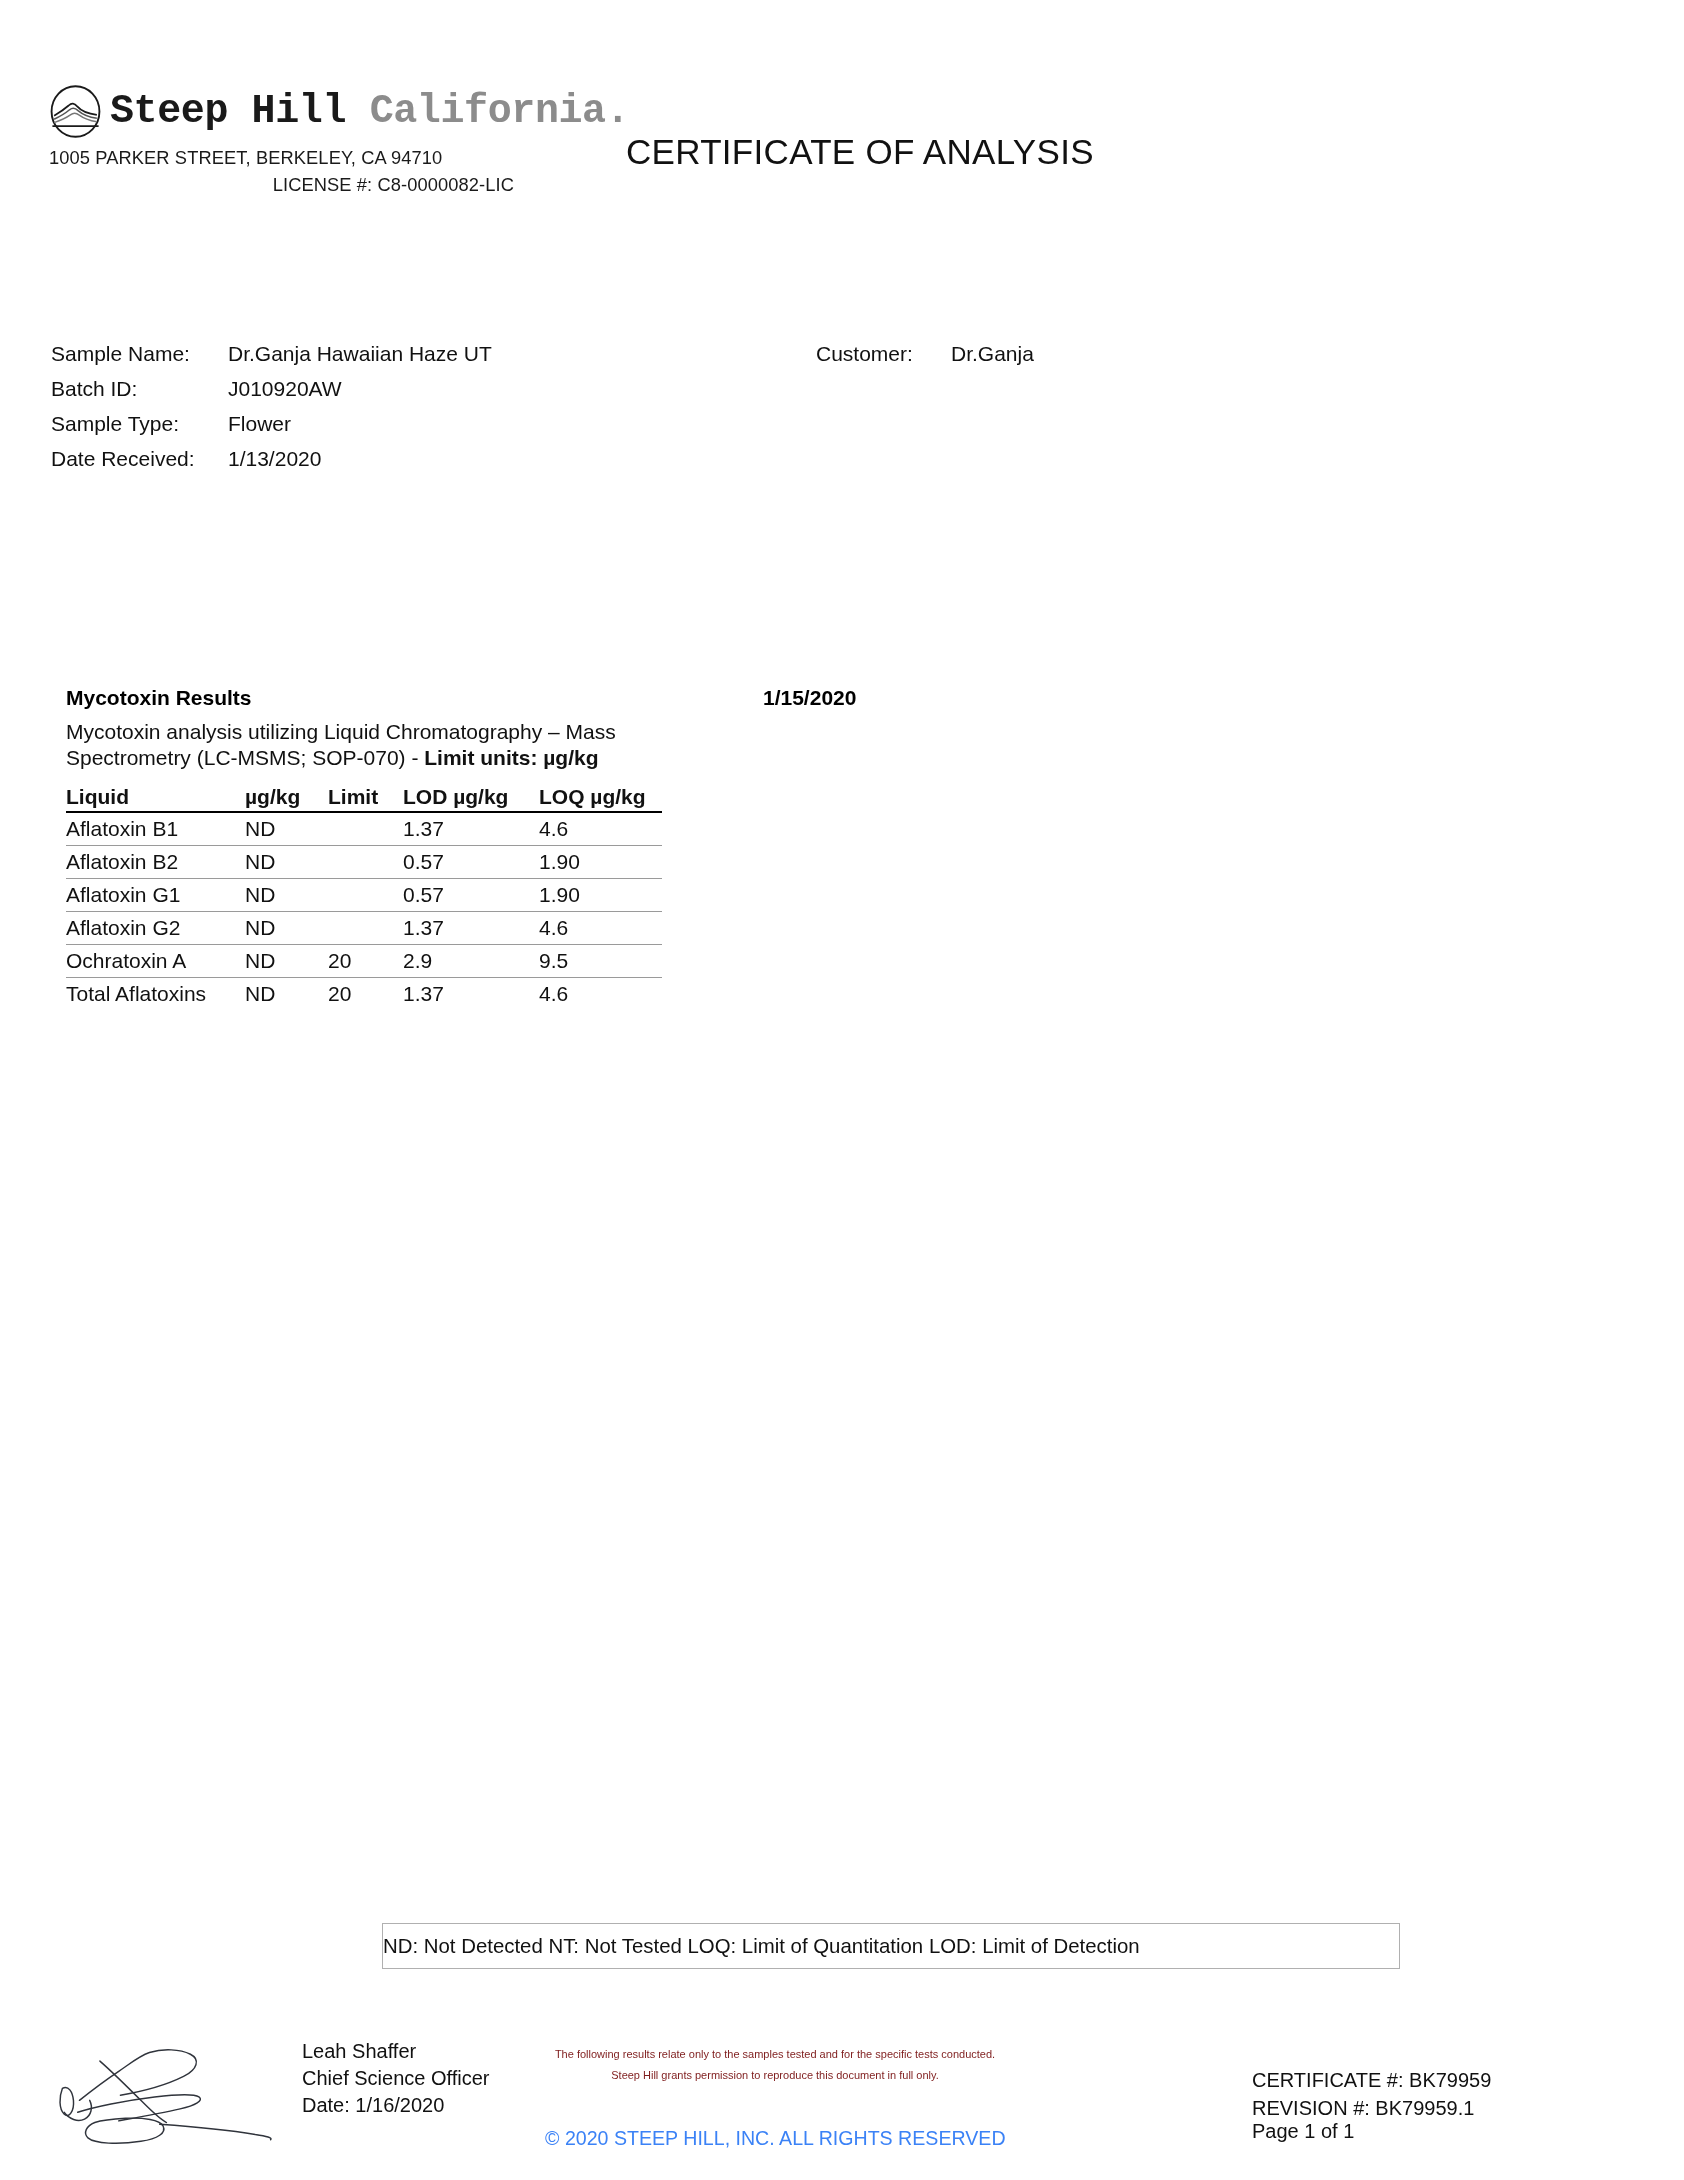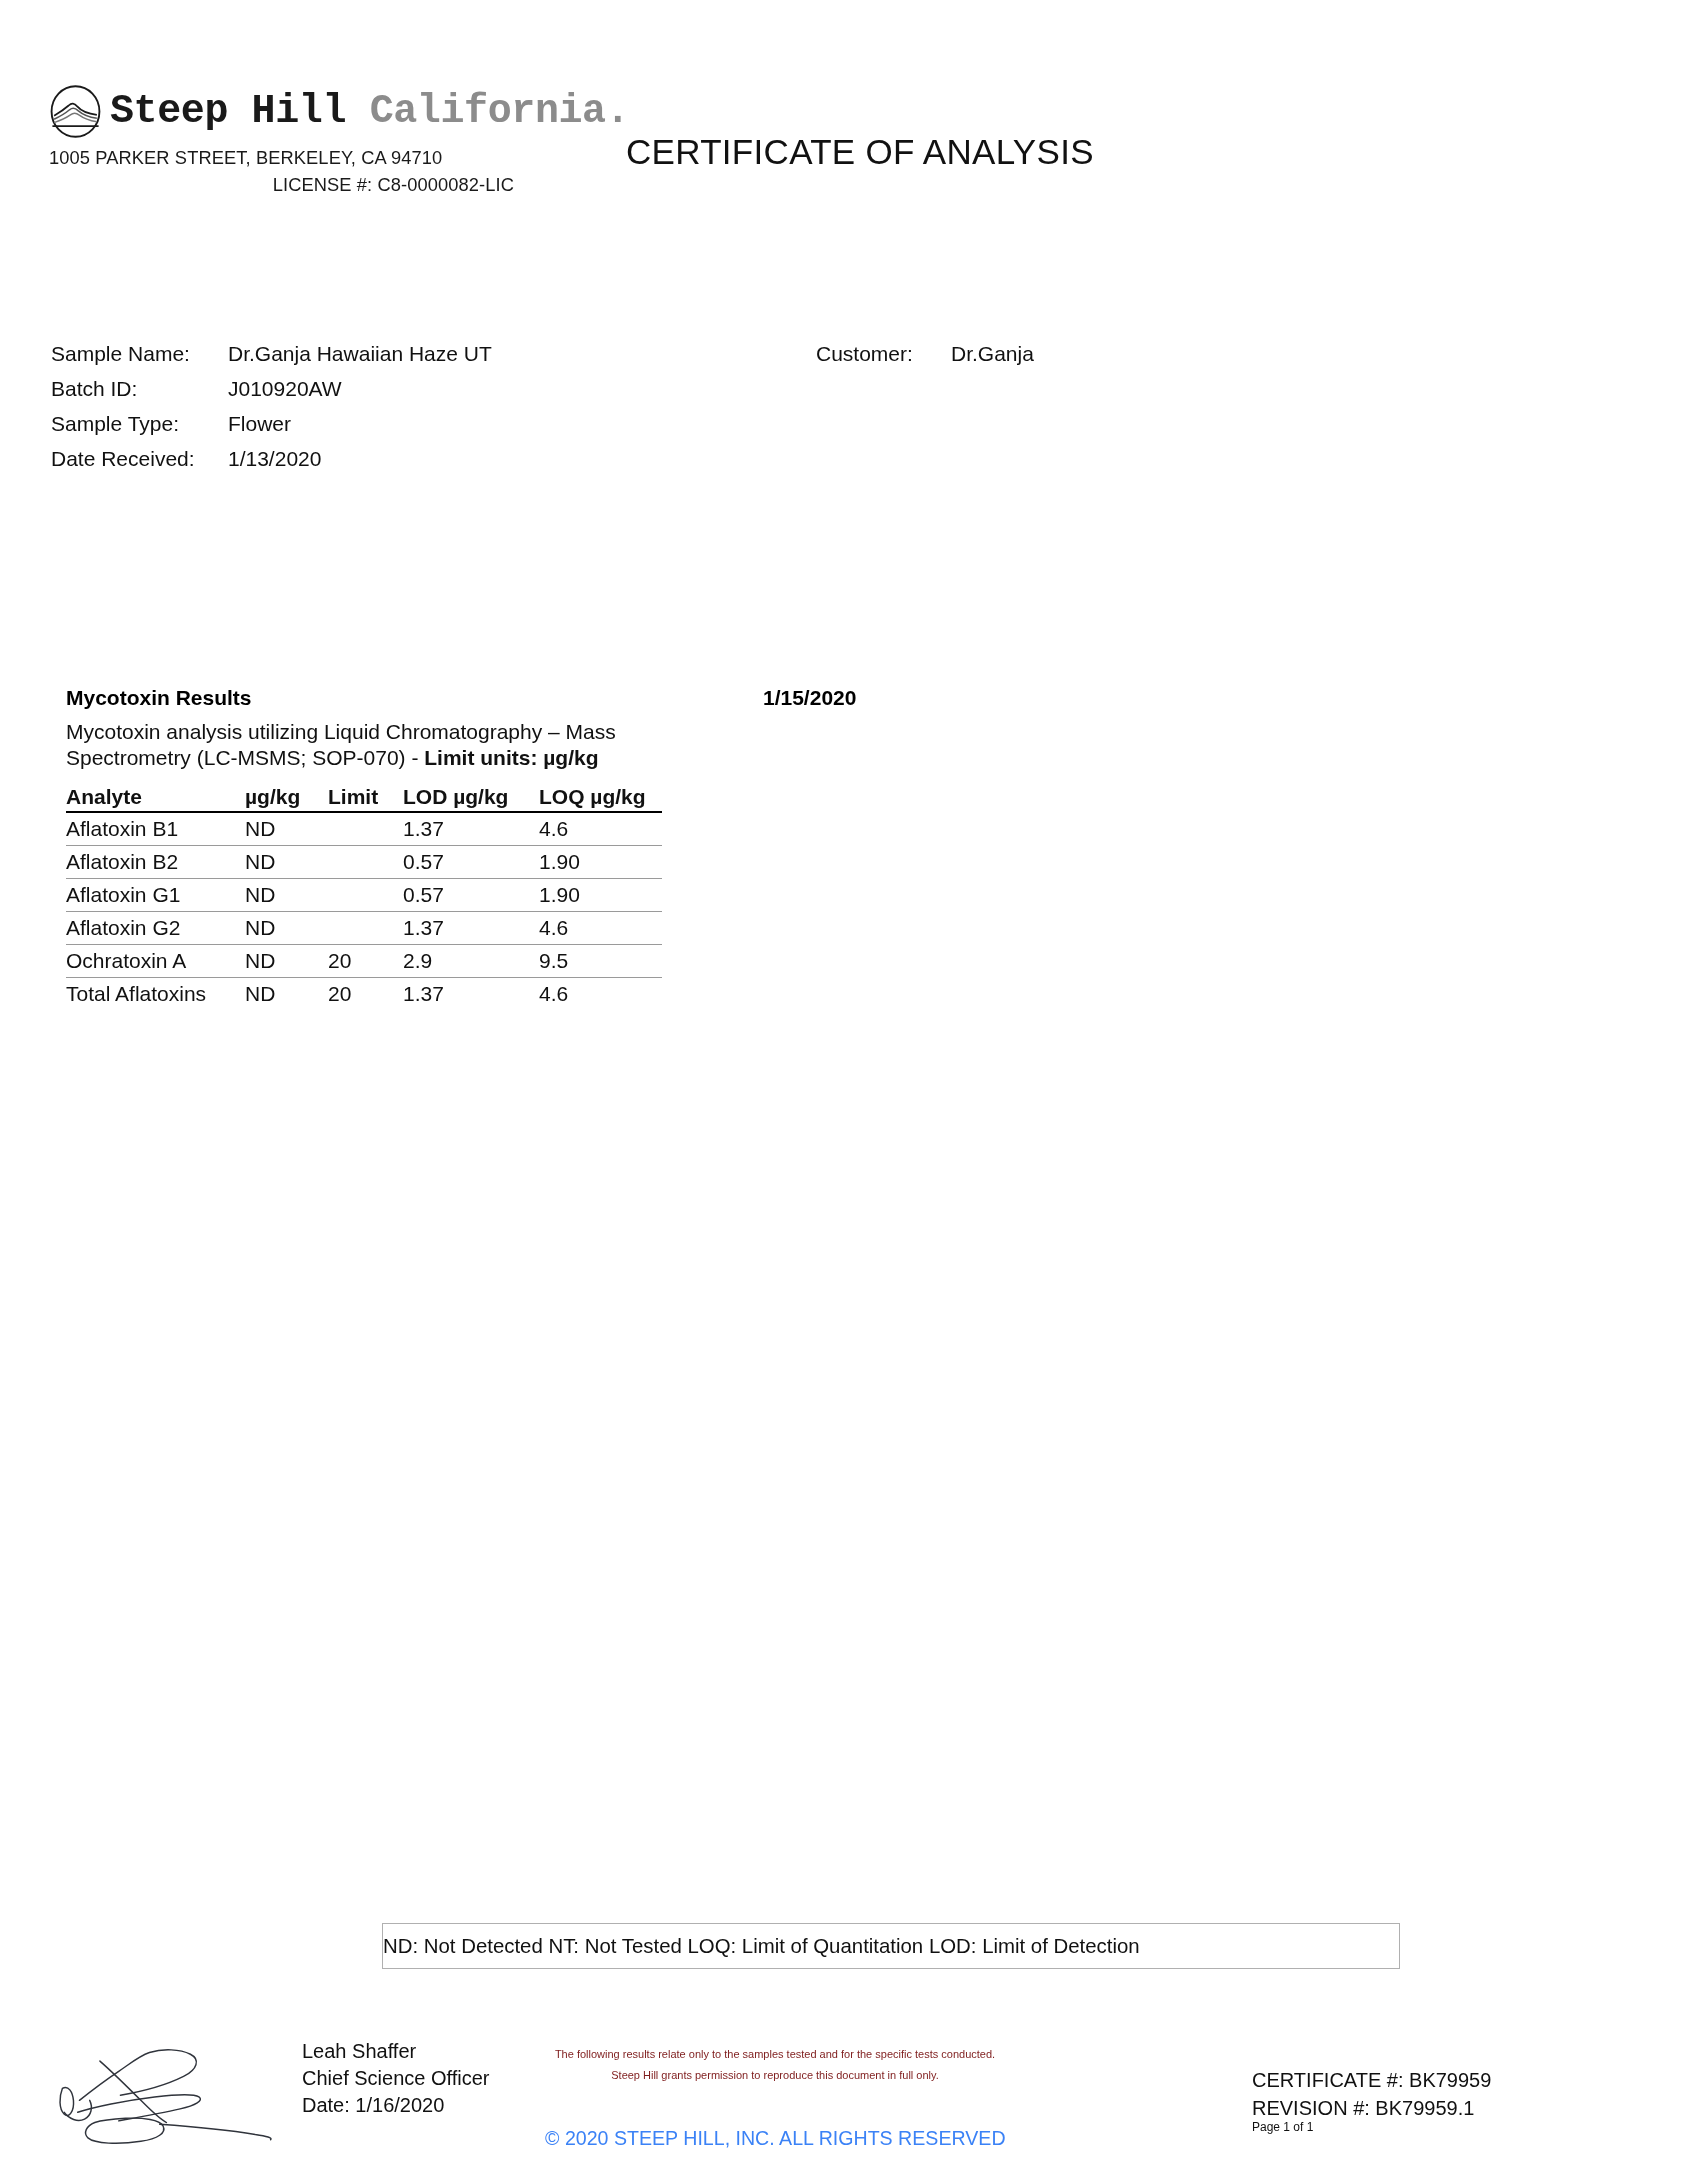--- a/index.html
+++ b/index.html
@@ -328,7 +328,7 @@
       </colgroup>
       <thead>
         <tr>
-          <th>Analyte</th>
+          <th>Liquid</th>
           <th>µg/kg</th>
           <th>Limit</th>
           <th>LOD µg/kg</th>

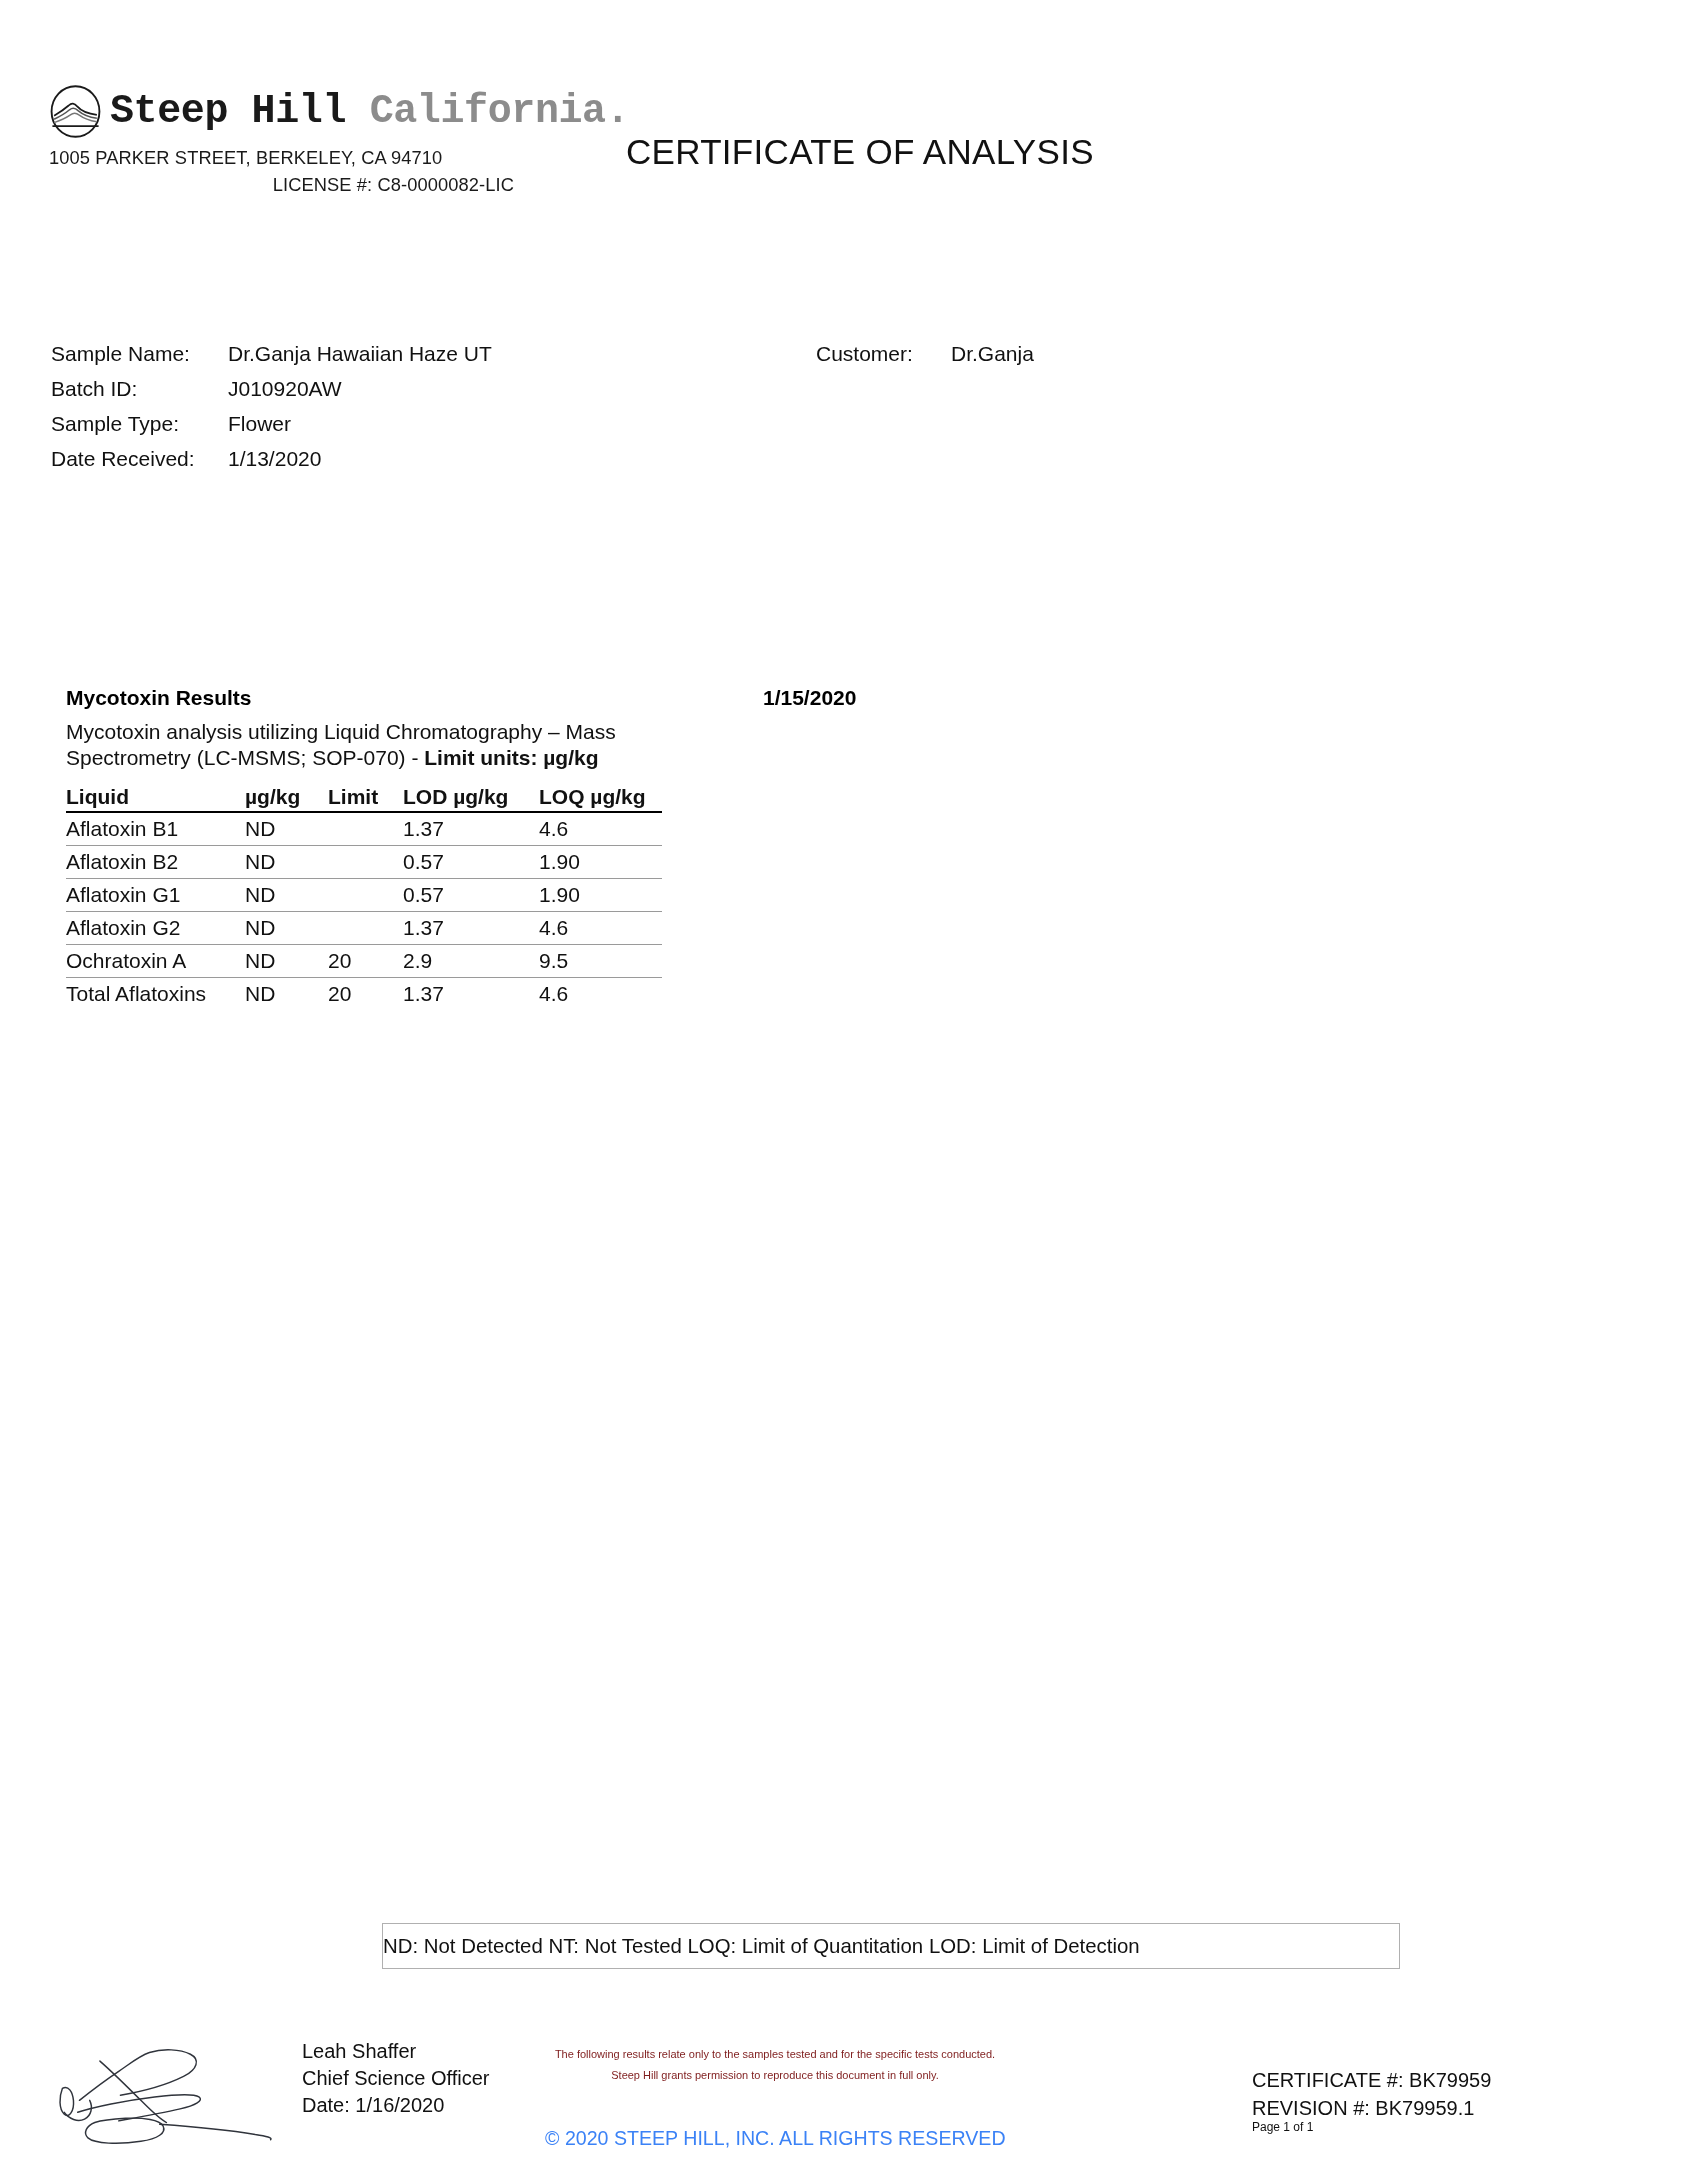--- a/index.html
+++ b/index.html
@@ -258,7 +258,7 @@
     position: absolute;
     left: 1252px;
     top: 2120px;
-    font-size: 12px;
+    font-size: 20px;
     color: #111111;
     white-space: nowrap;
   }

